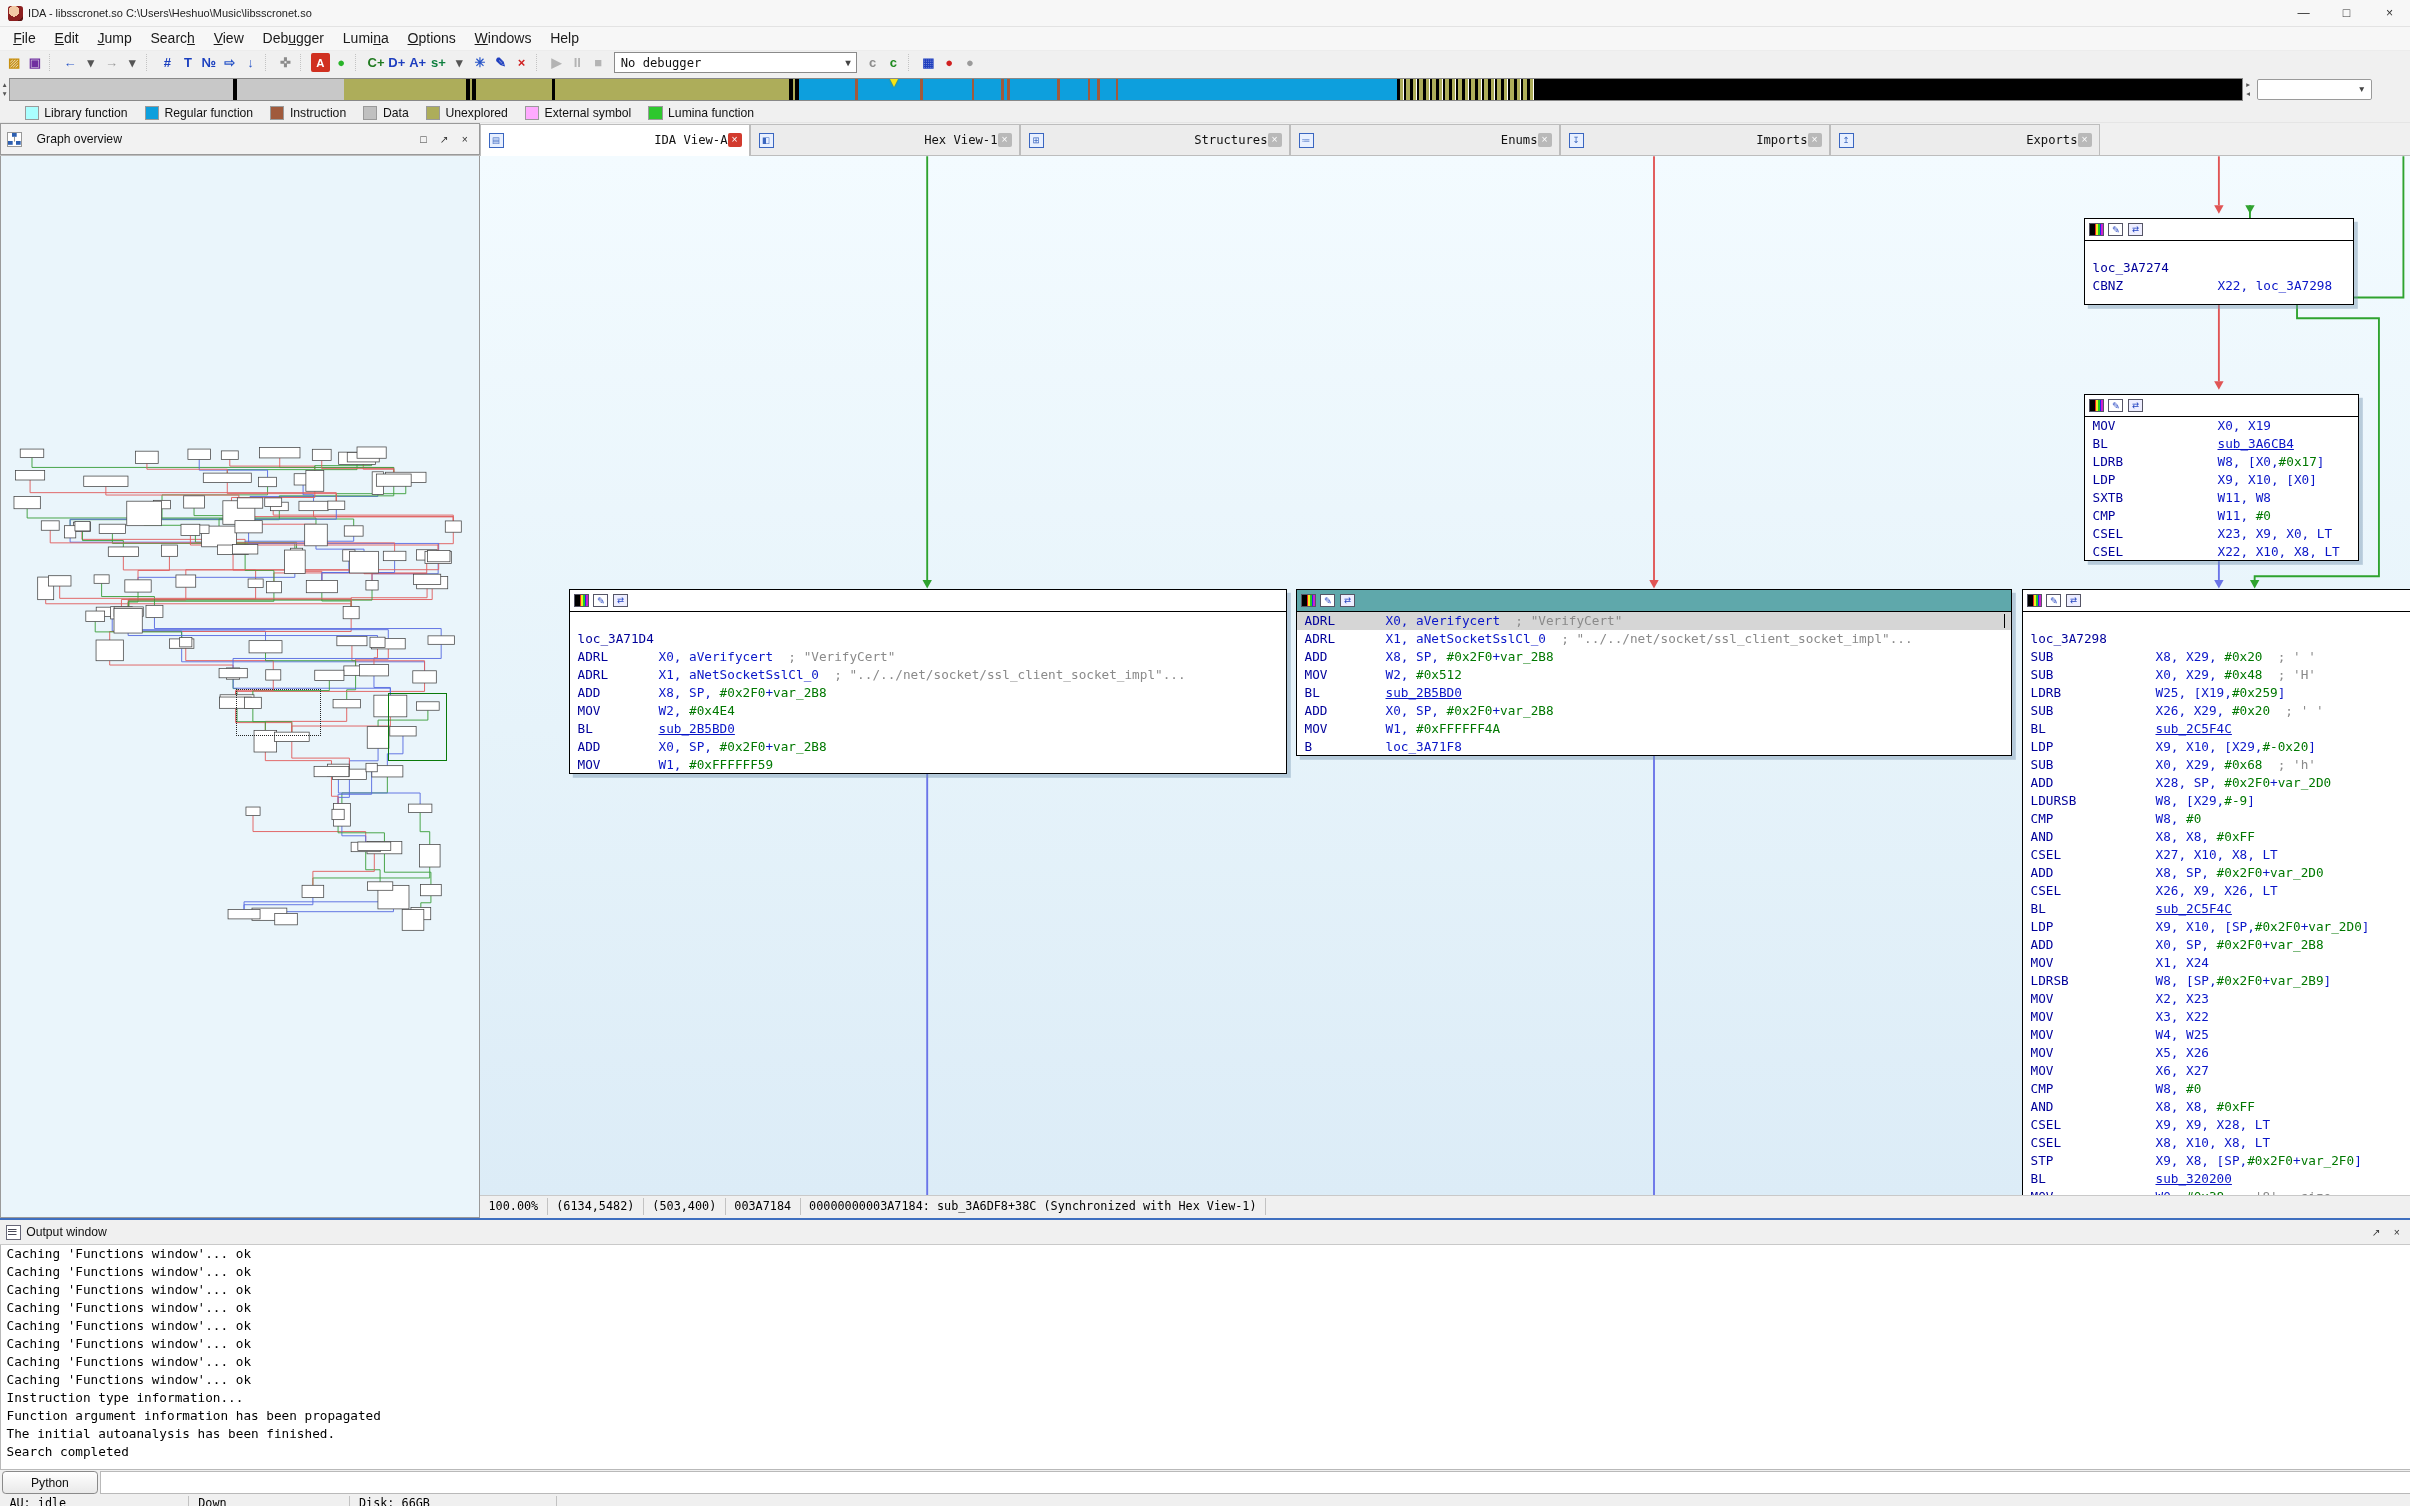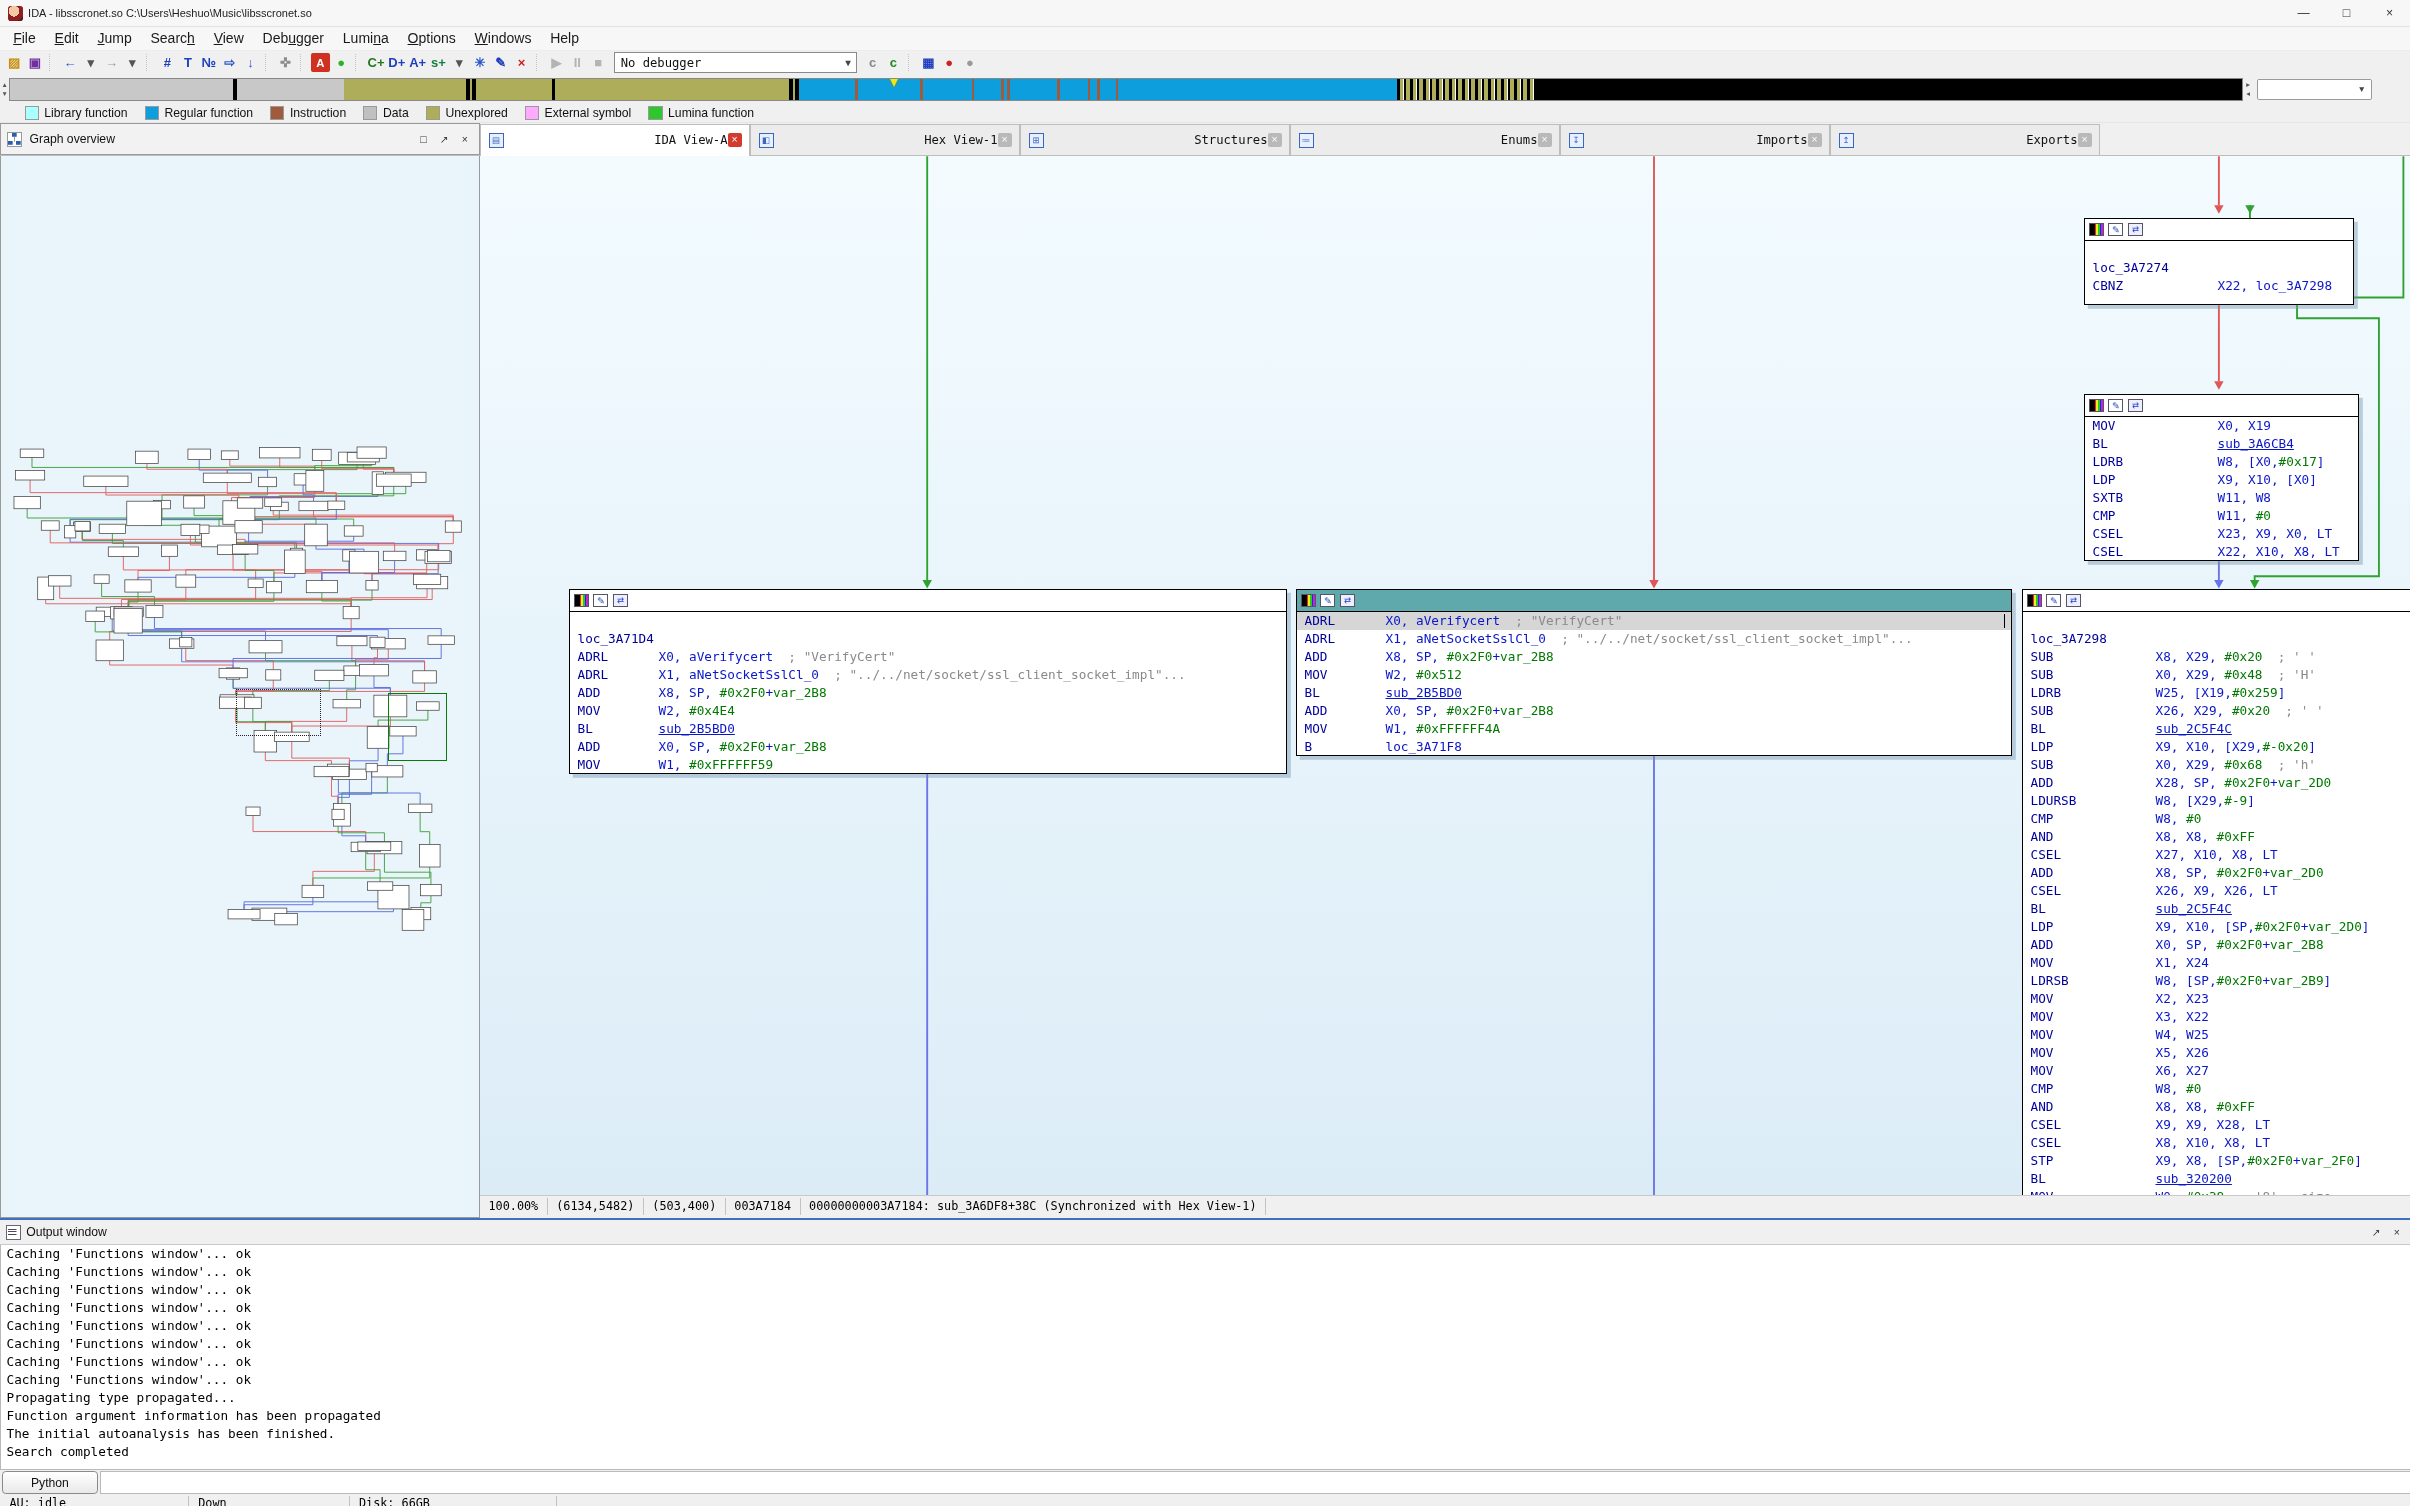--- a/index.html
+++ b/index.html
@@ -52,7 +52,7 @@
   
   #tabrow{height:32px;display:flex;background:#f0f0f0;border-bottom:0.9px solid #bdbdbd}
   #overview-header{width:480px;box-sizing:border-box;border:0.9px solid #9a9a9a;background:#f2f2f2;
-    display:flex;align-items:center;padding:0 5.6px;gap:8px}
+    display:flex;align-items:center;padding:0 5.6px;gap:15px}
   #overview-title{font-size:12.2px}
   .panel-btn{width:17px;height:17px;display:flex;align-items:center;justify-content:center;font-size:10.4px;color:#333}
   #overview-btns{margin-left:auto;display:flex;gap:3.8px}

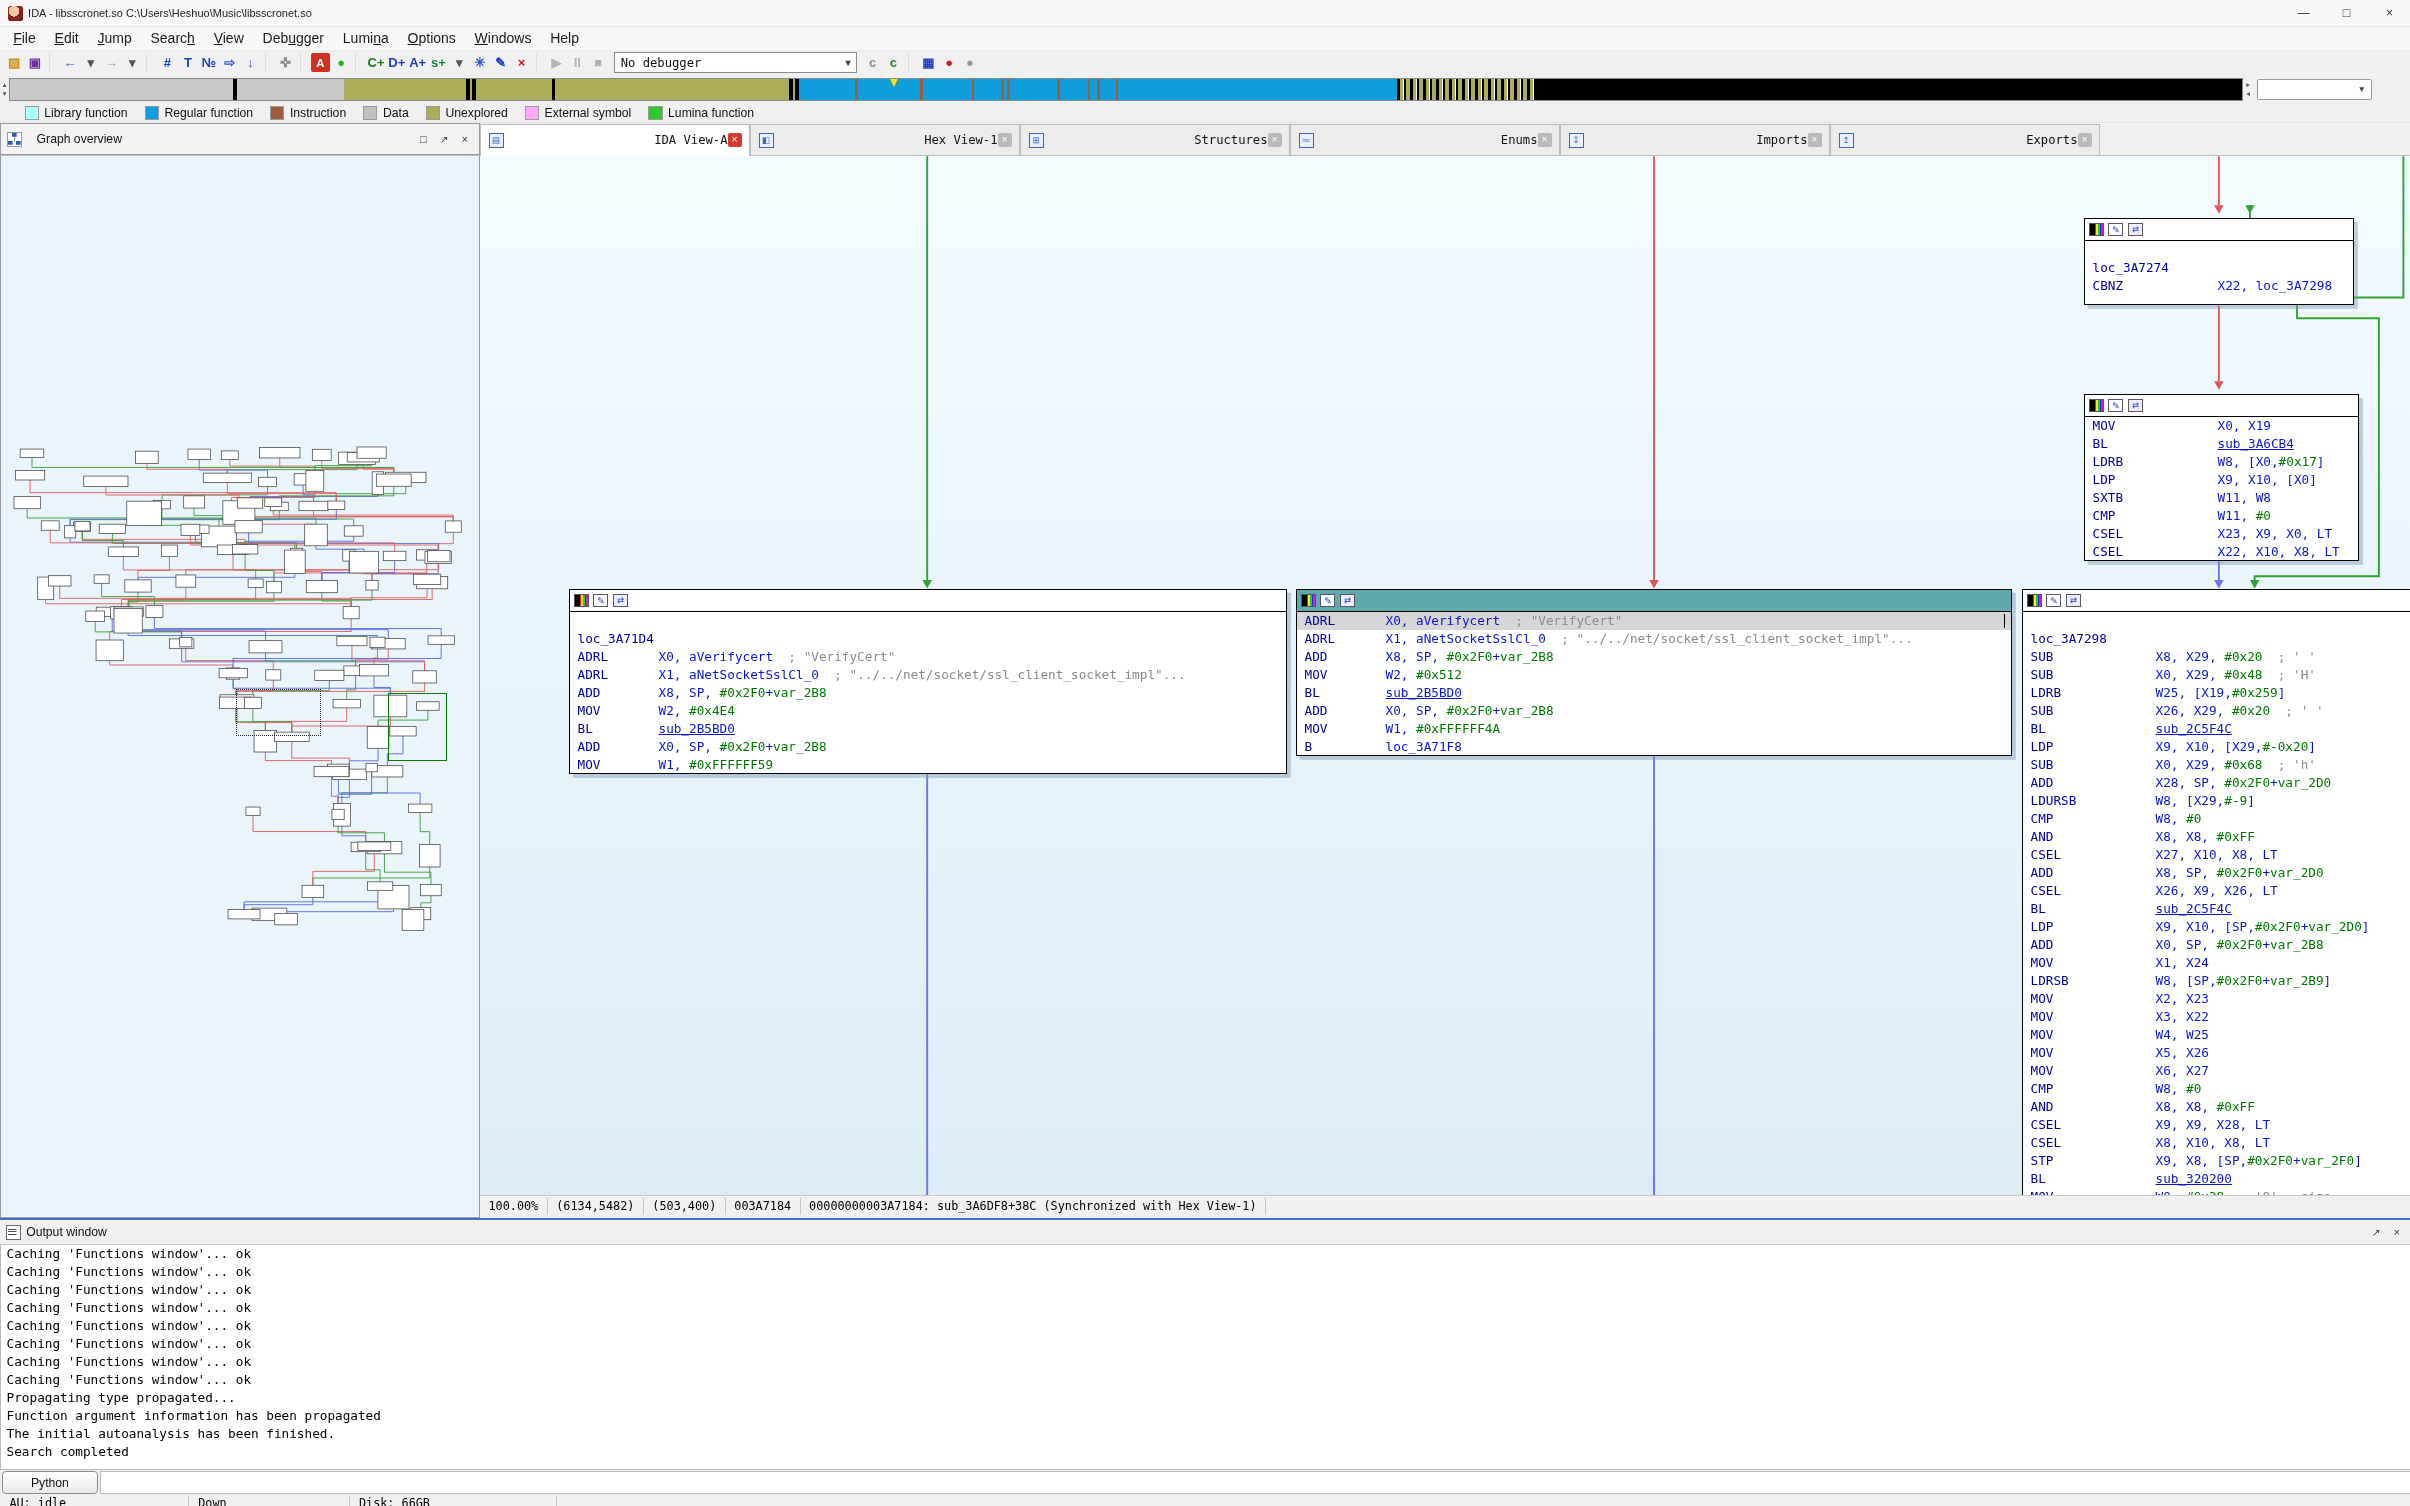--- a/index.html
+++ b/index.html
@@ -719,7 +719,7 @@
     <div class="oline">Caching 'Functions window'... ok</div>
     <div class="oline">Caching 'Functions window'... ok</div>
     <div class="oline">Caching 'Functions window'... ok</div>
-    <div class="oline">Propagating type propagated...</div>
+    <div class="oline">Instruction type information...</div>
     <div class="oline">Function argument information has been propagated</div>
     <div class="oline">The initial autoanalysis has been finished.</div>
     <div class="oline">Search completed</div>

